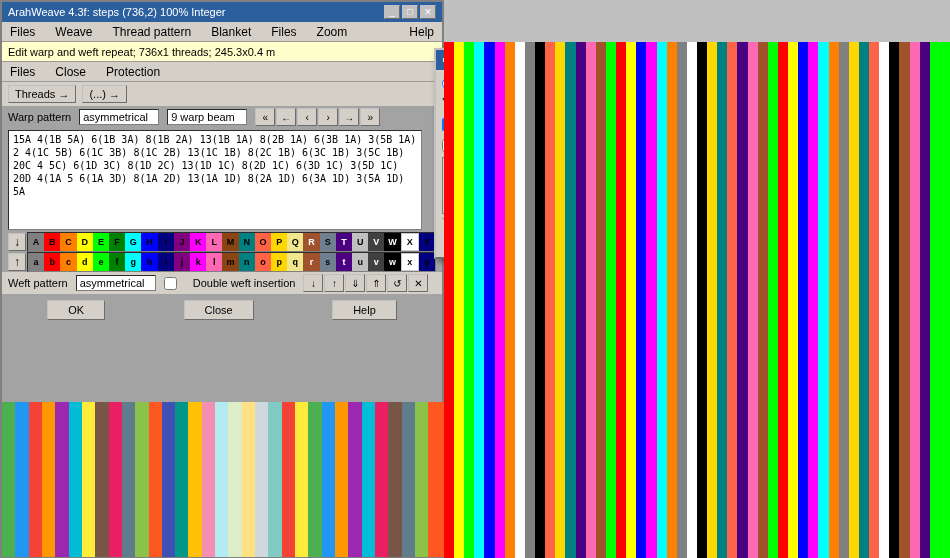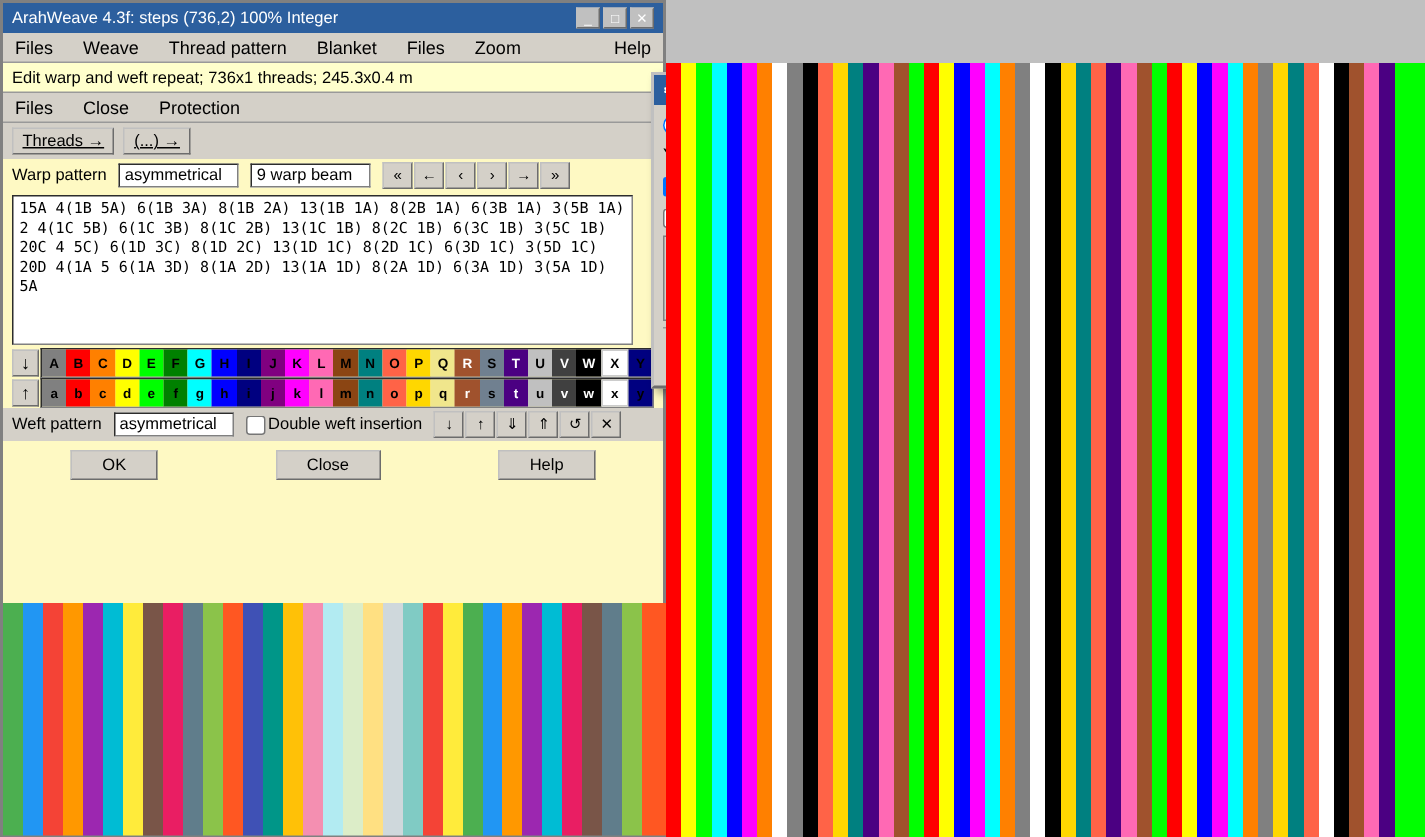--- a/index.html
+++ b/index.html
@@ -48,7 +48,7 @@
       left: 0;
       width: 444px;
       height: 558px;
-      background: #fef9c3;
+      background: #a3a3a3;
       border: 2px solid #808080;
     }
 

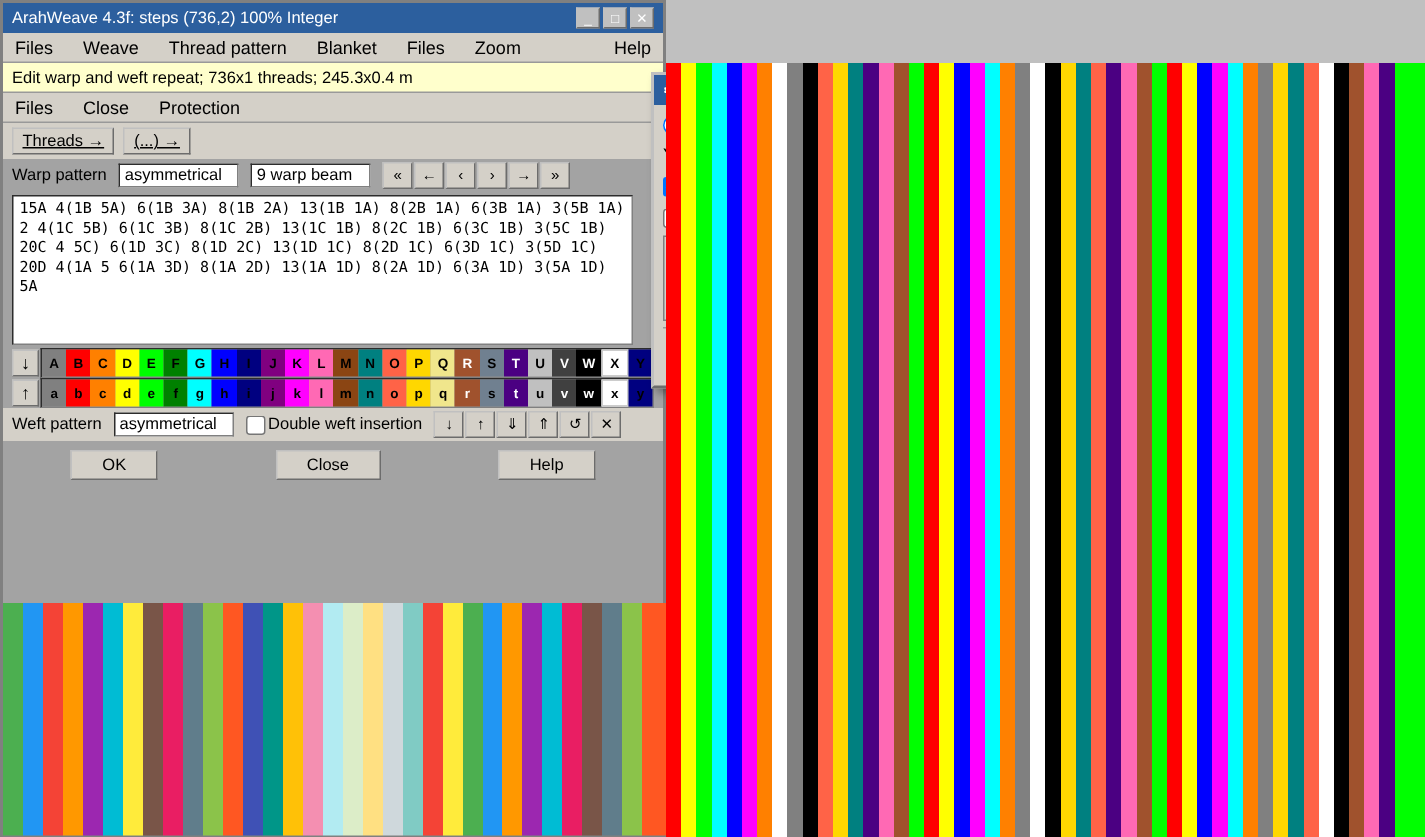--- a/index.html
+++ b/index.html
@@ -79,7 +79,6 @@
       padding: 3px 6px;
       gap: 6px;
       background: #d4d0c8;
-      text-decoration: underline;
     }
 
     .btn {

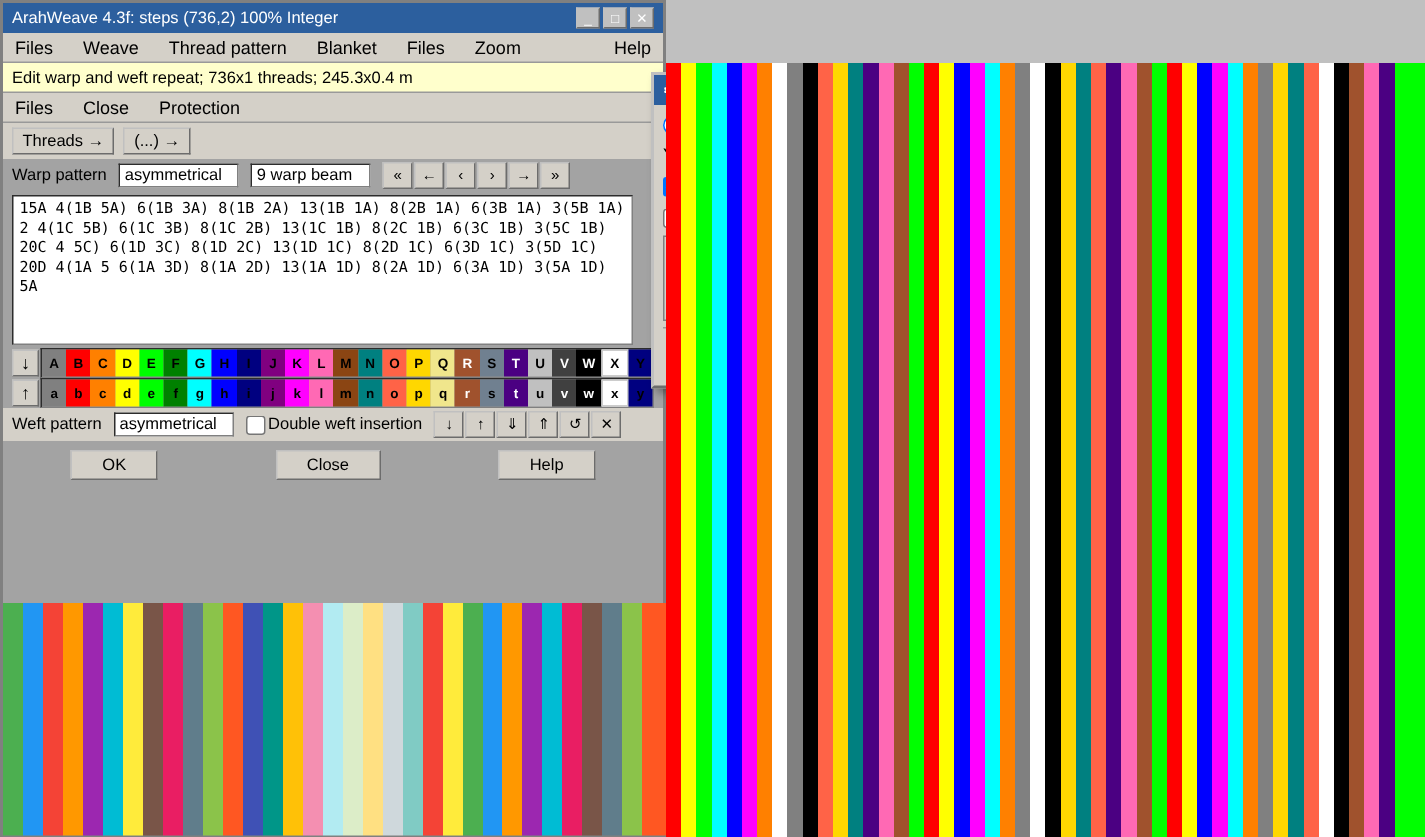--- a/index.html
+++ b/index.html
@@ -288,7 +288,7 @@
     .check-label {
       display: flex;
       align-items: center;
-      gap: 2px;
+      gap: 16px;
       cursor: pointer;
     }
 

